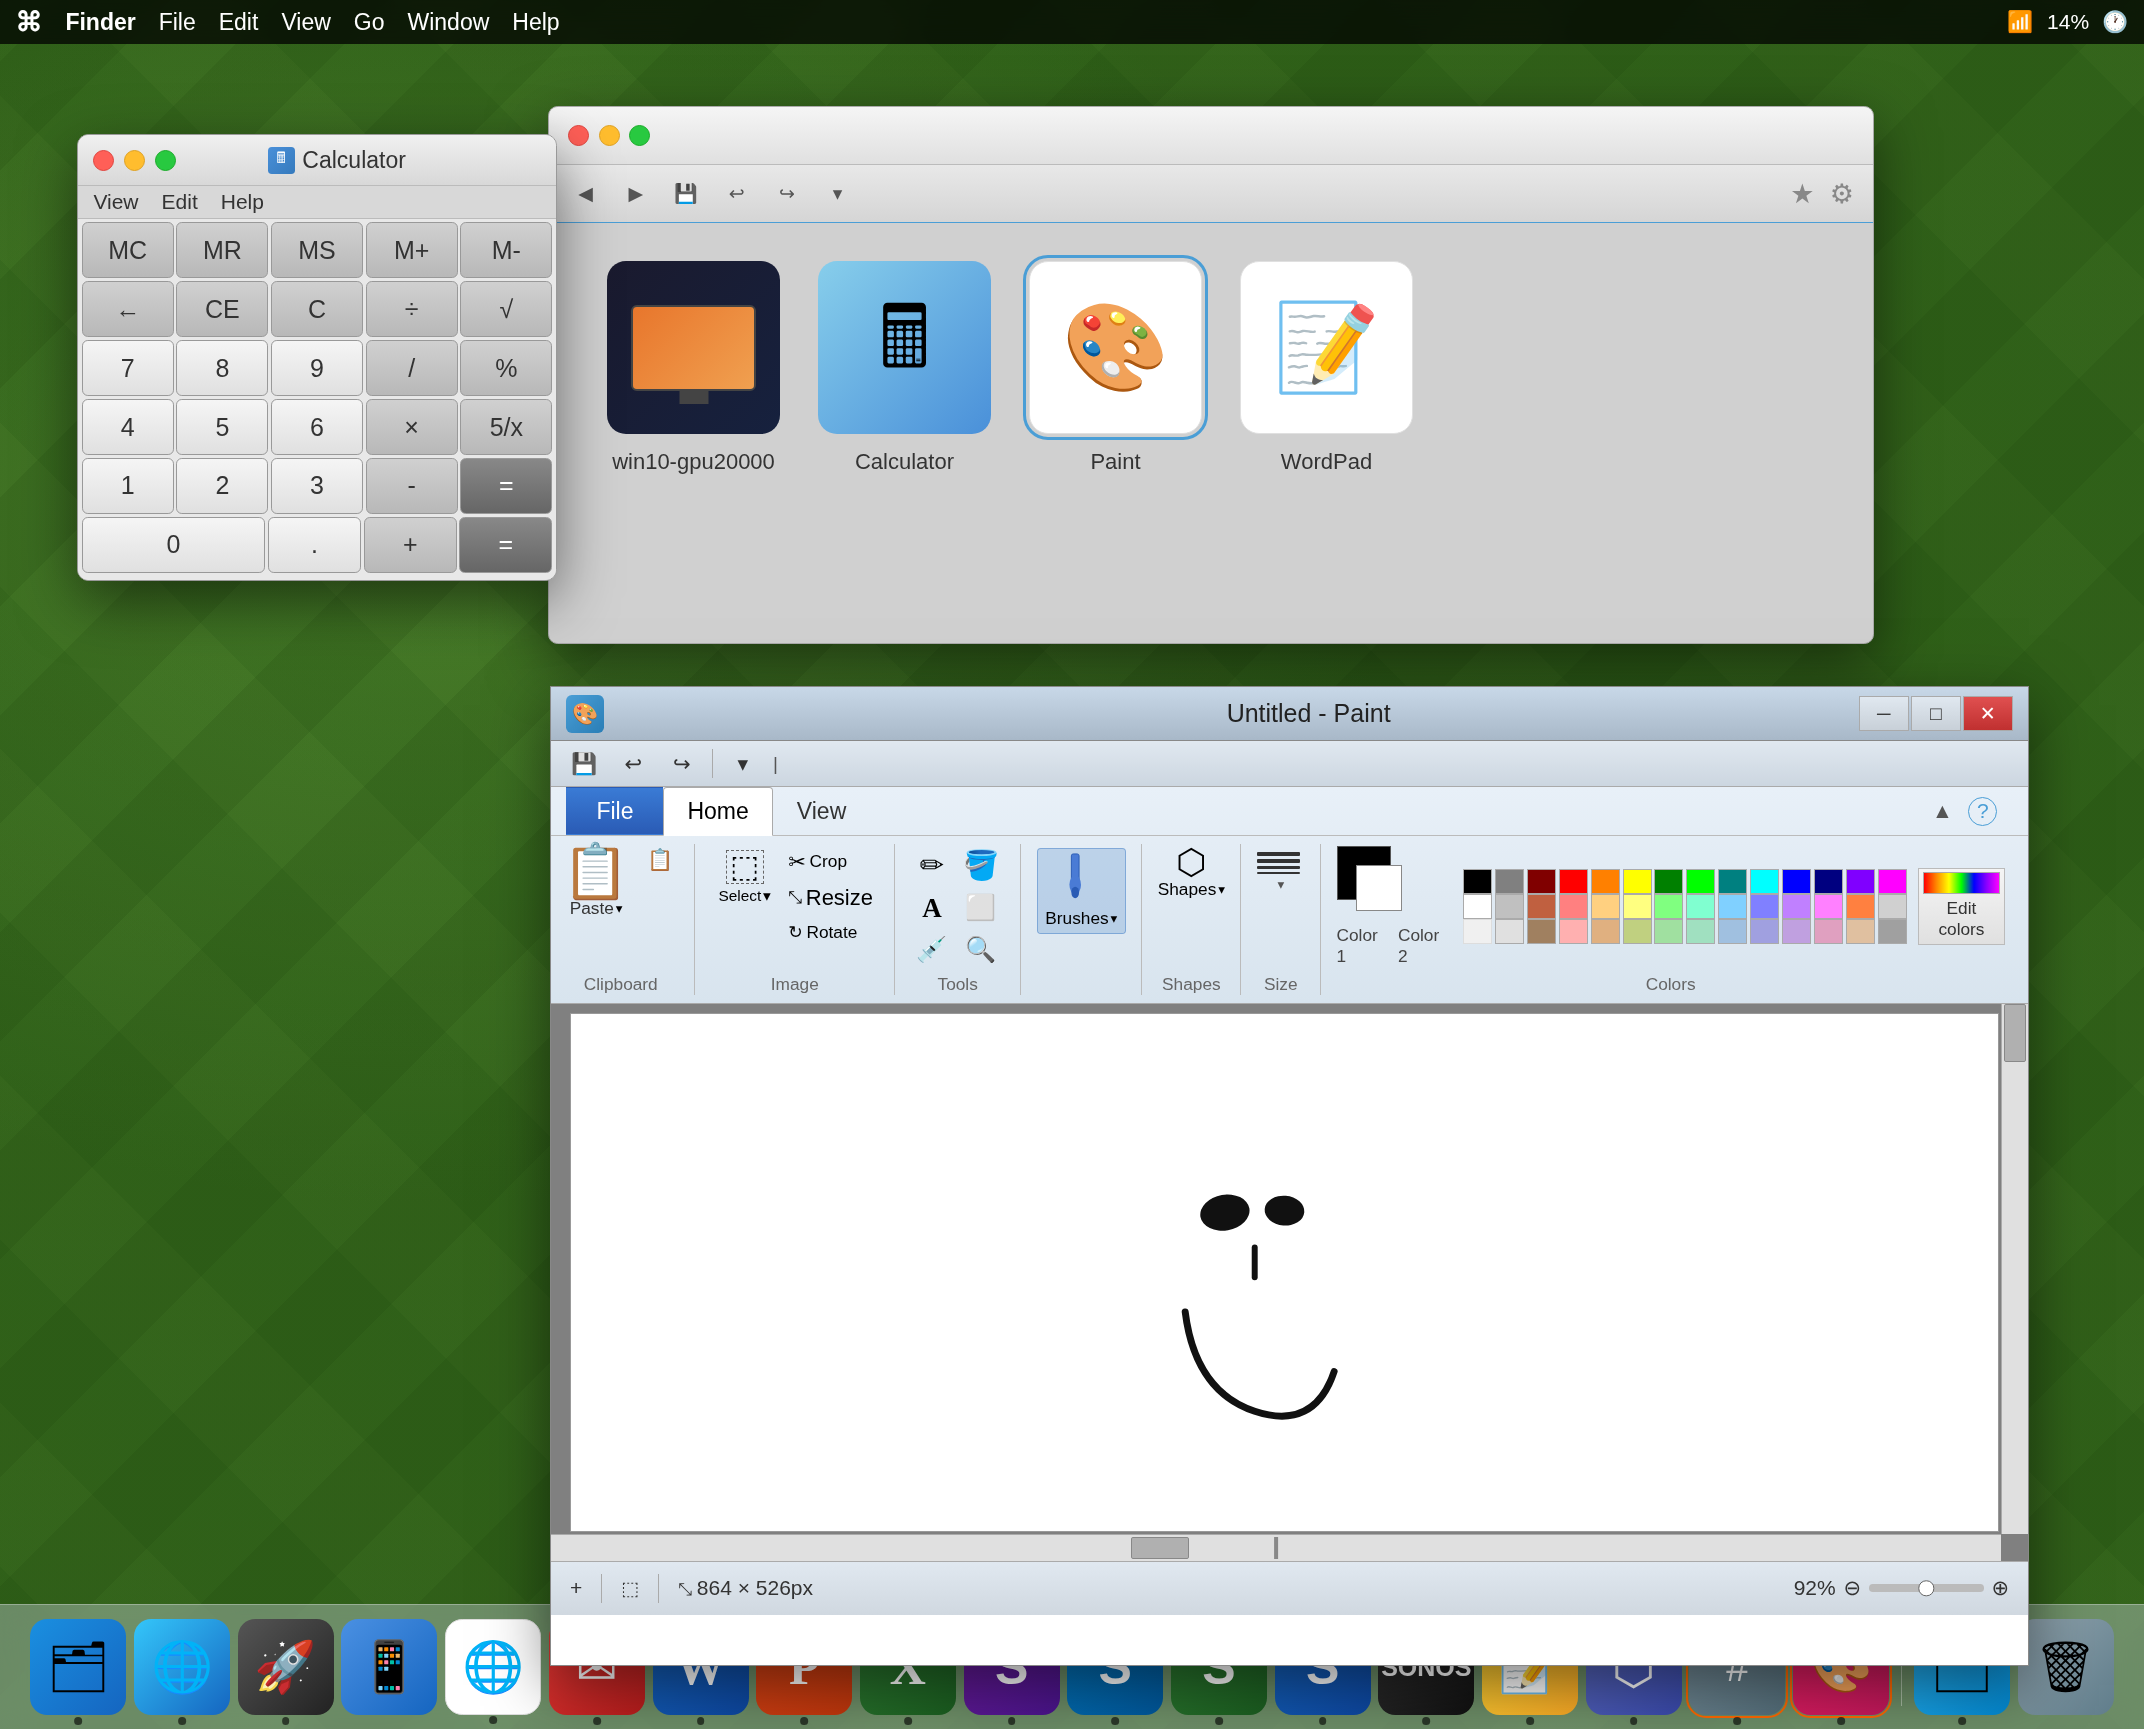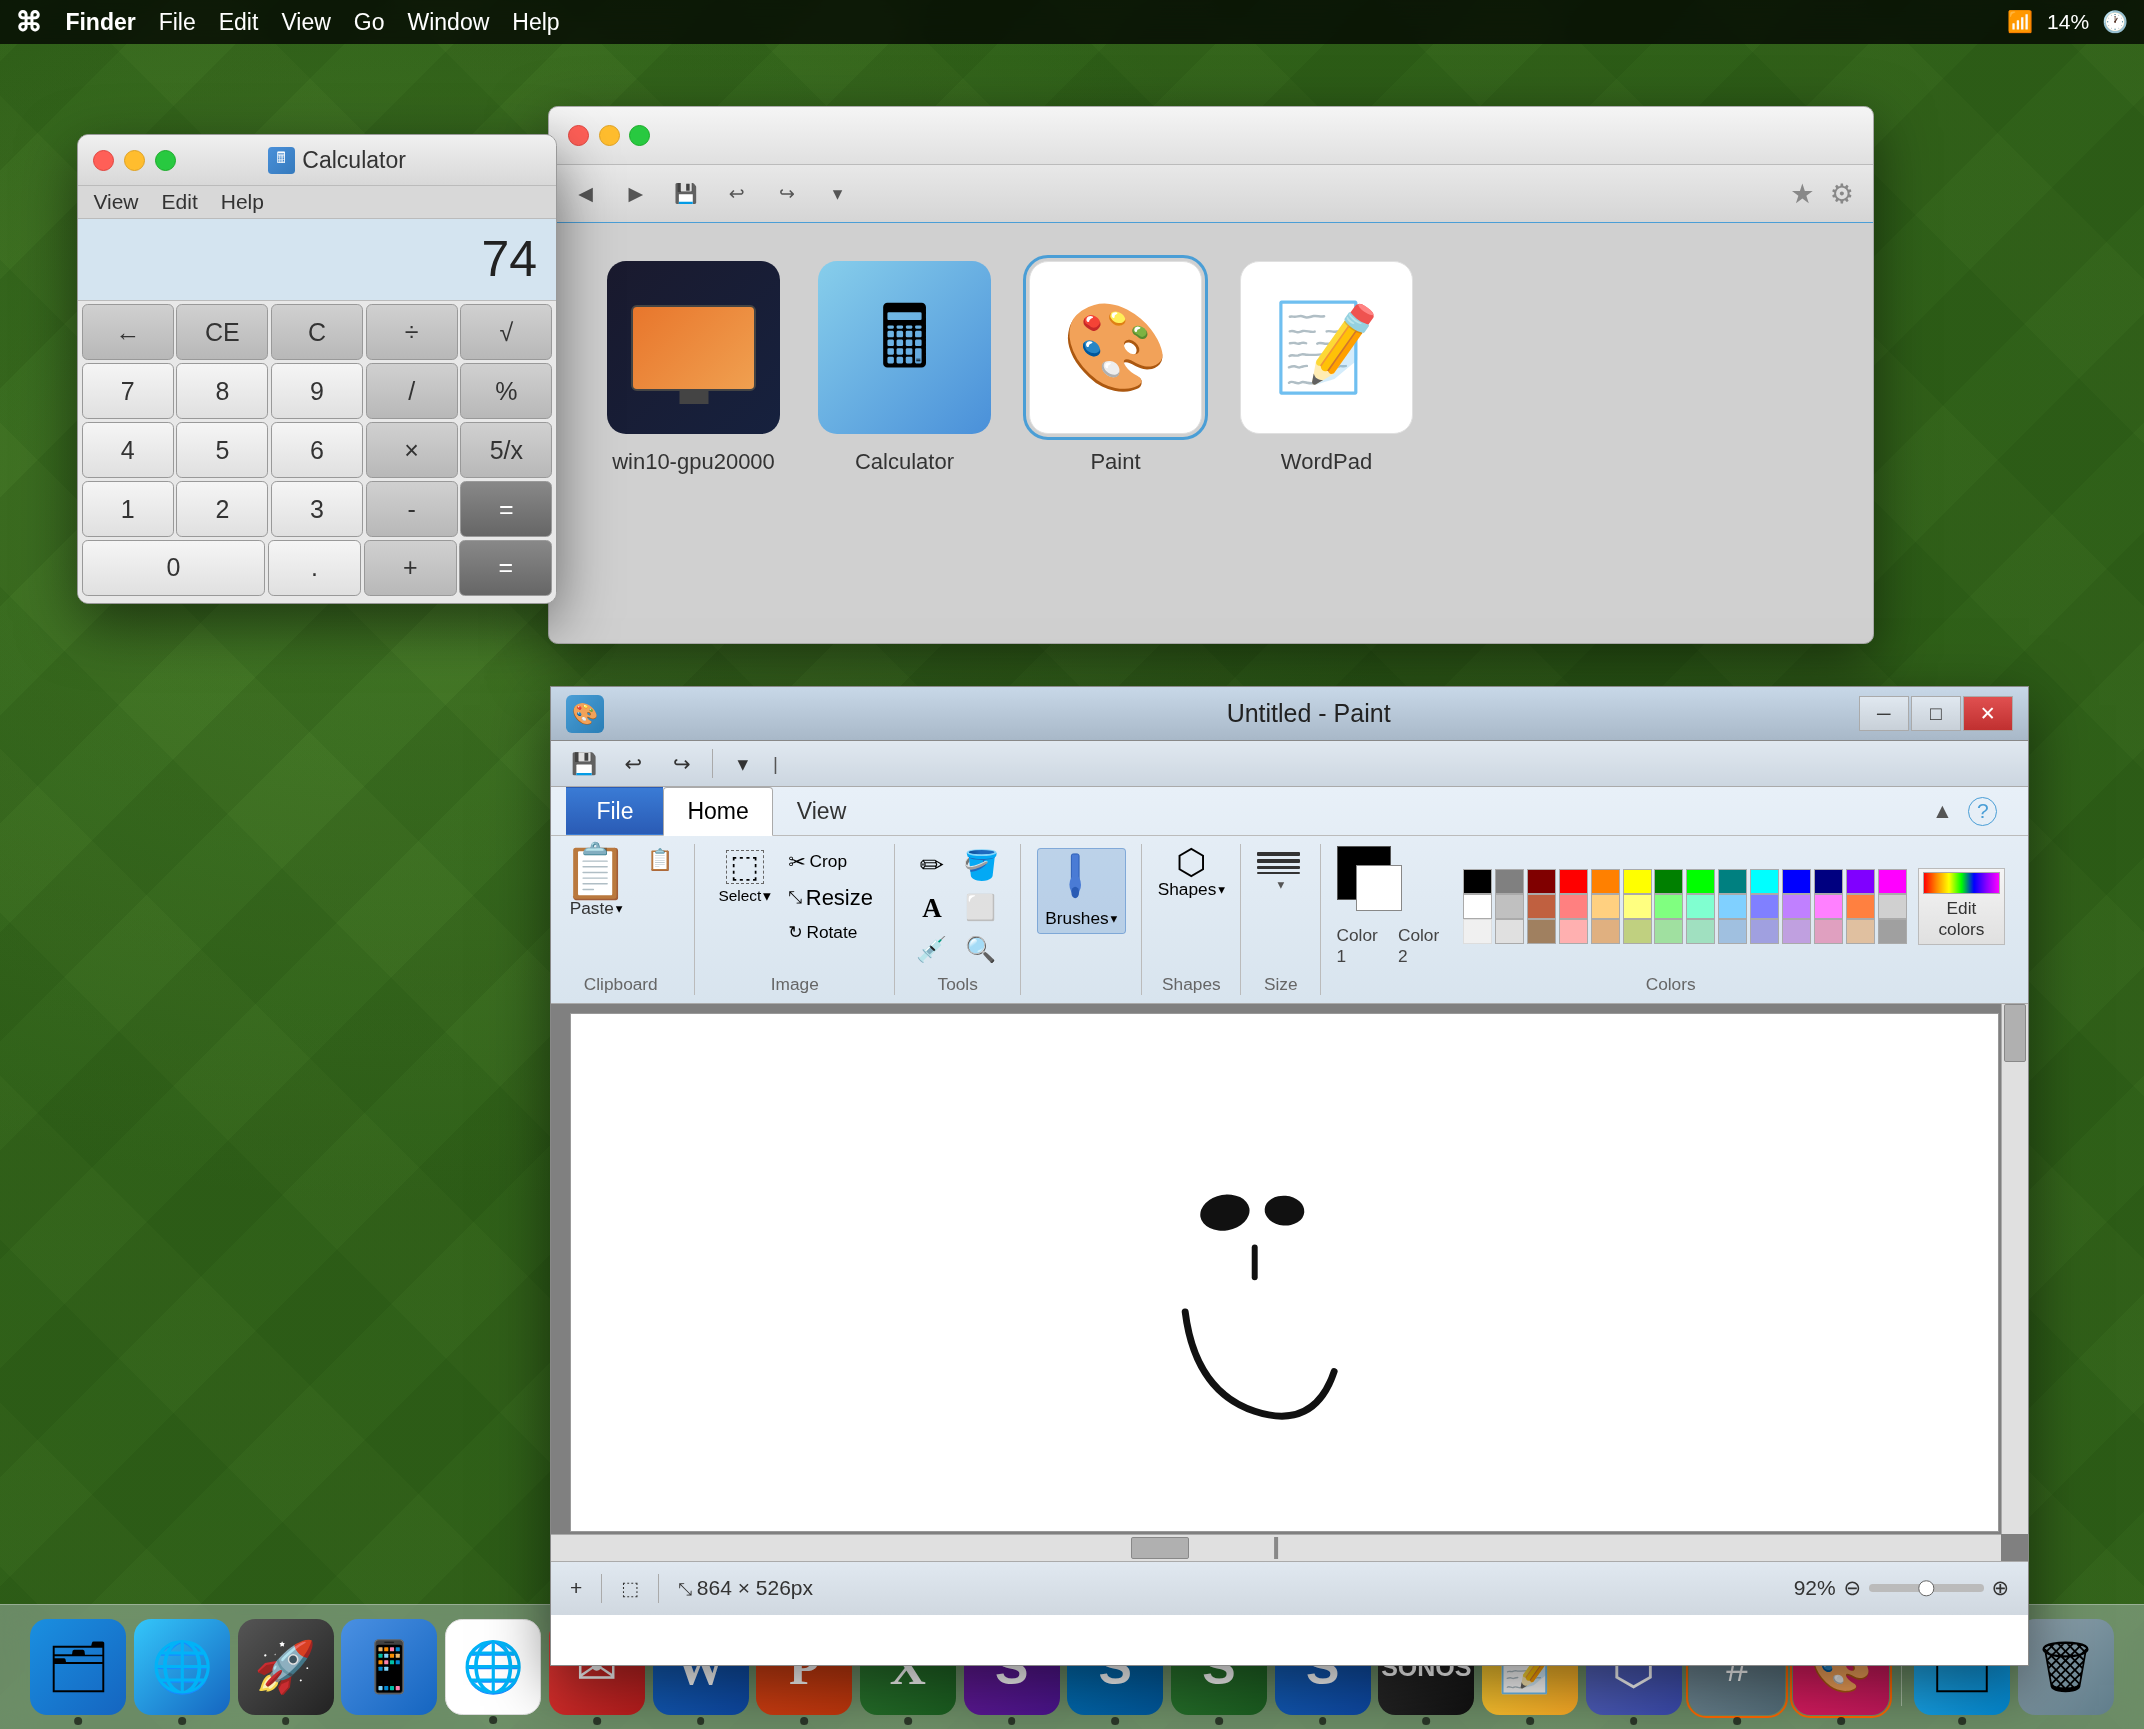--- a/index.html
+++ b/index.html
@@ -733,6 +733,13 @@
   </div>
   <div class="calc-buttons">
 
+    <div class="calc-row">
+      <button class="calc-btn medium">MC</button>
+      <button class="calc-btn medium">MR</button>
+      <button class="calc-btn medium">MS</button>
+      <button class="calc-btn medium">M+</button>
+      <button class="calc-btn medium">M-</button>
+    </div>
 
     <div class="calc-row">
       <button class="calc-btn medium">←</button>

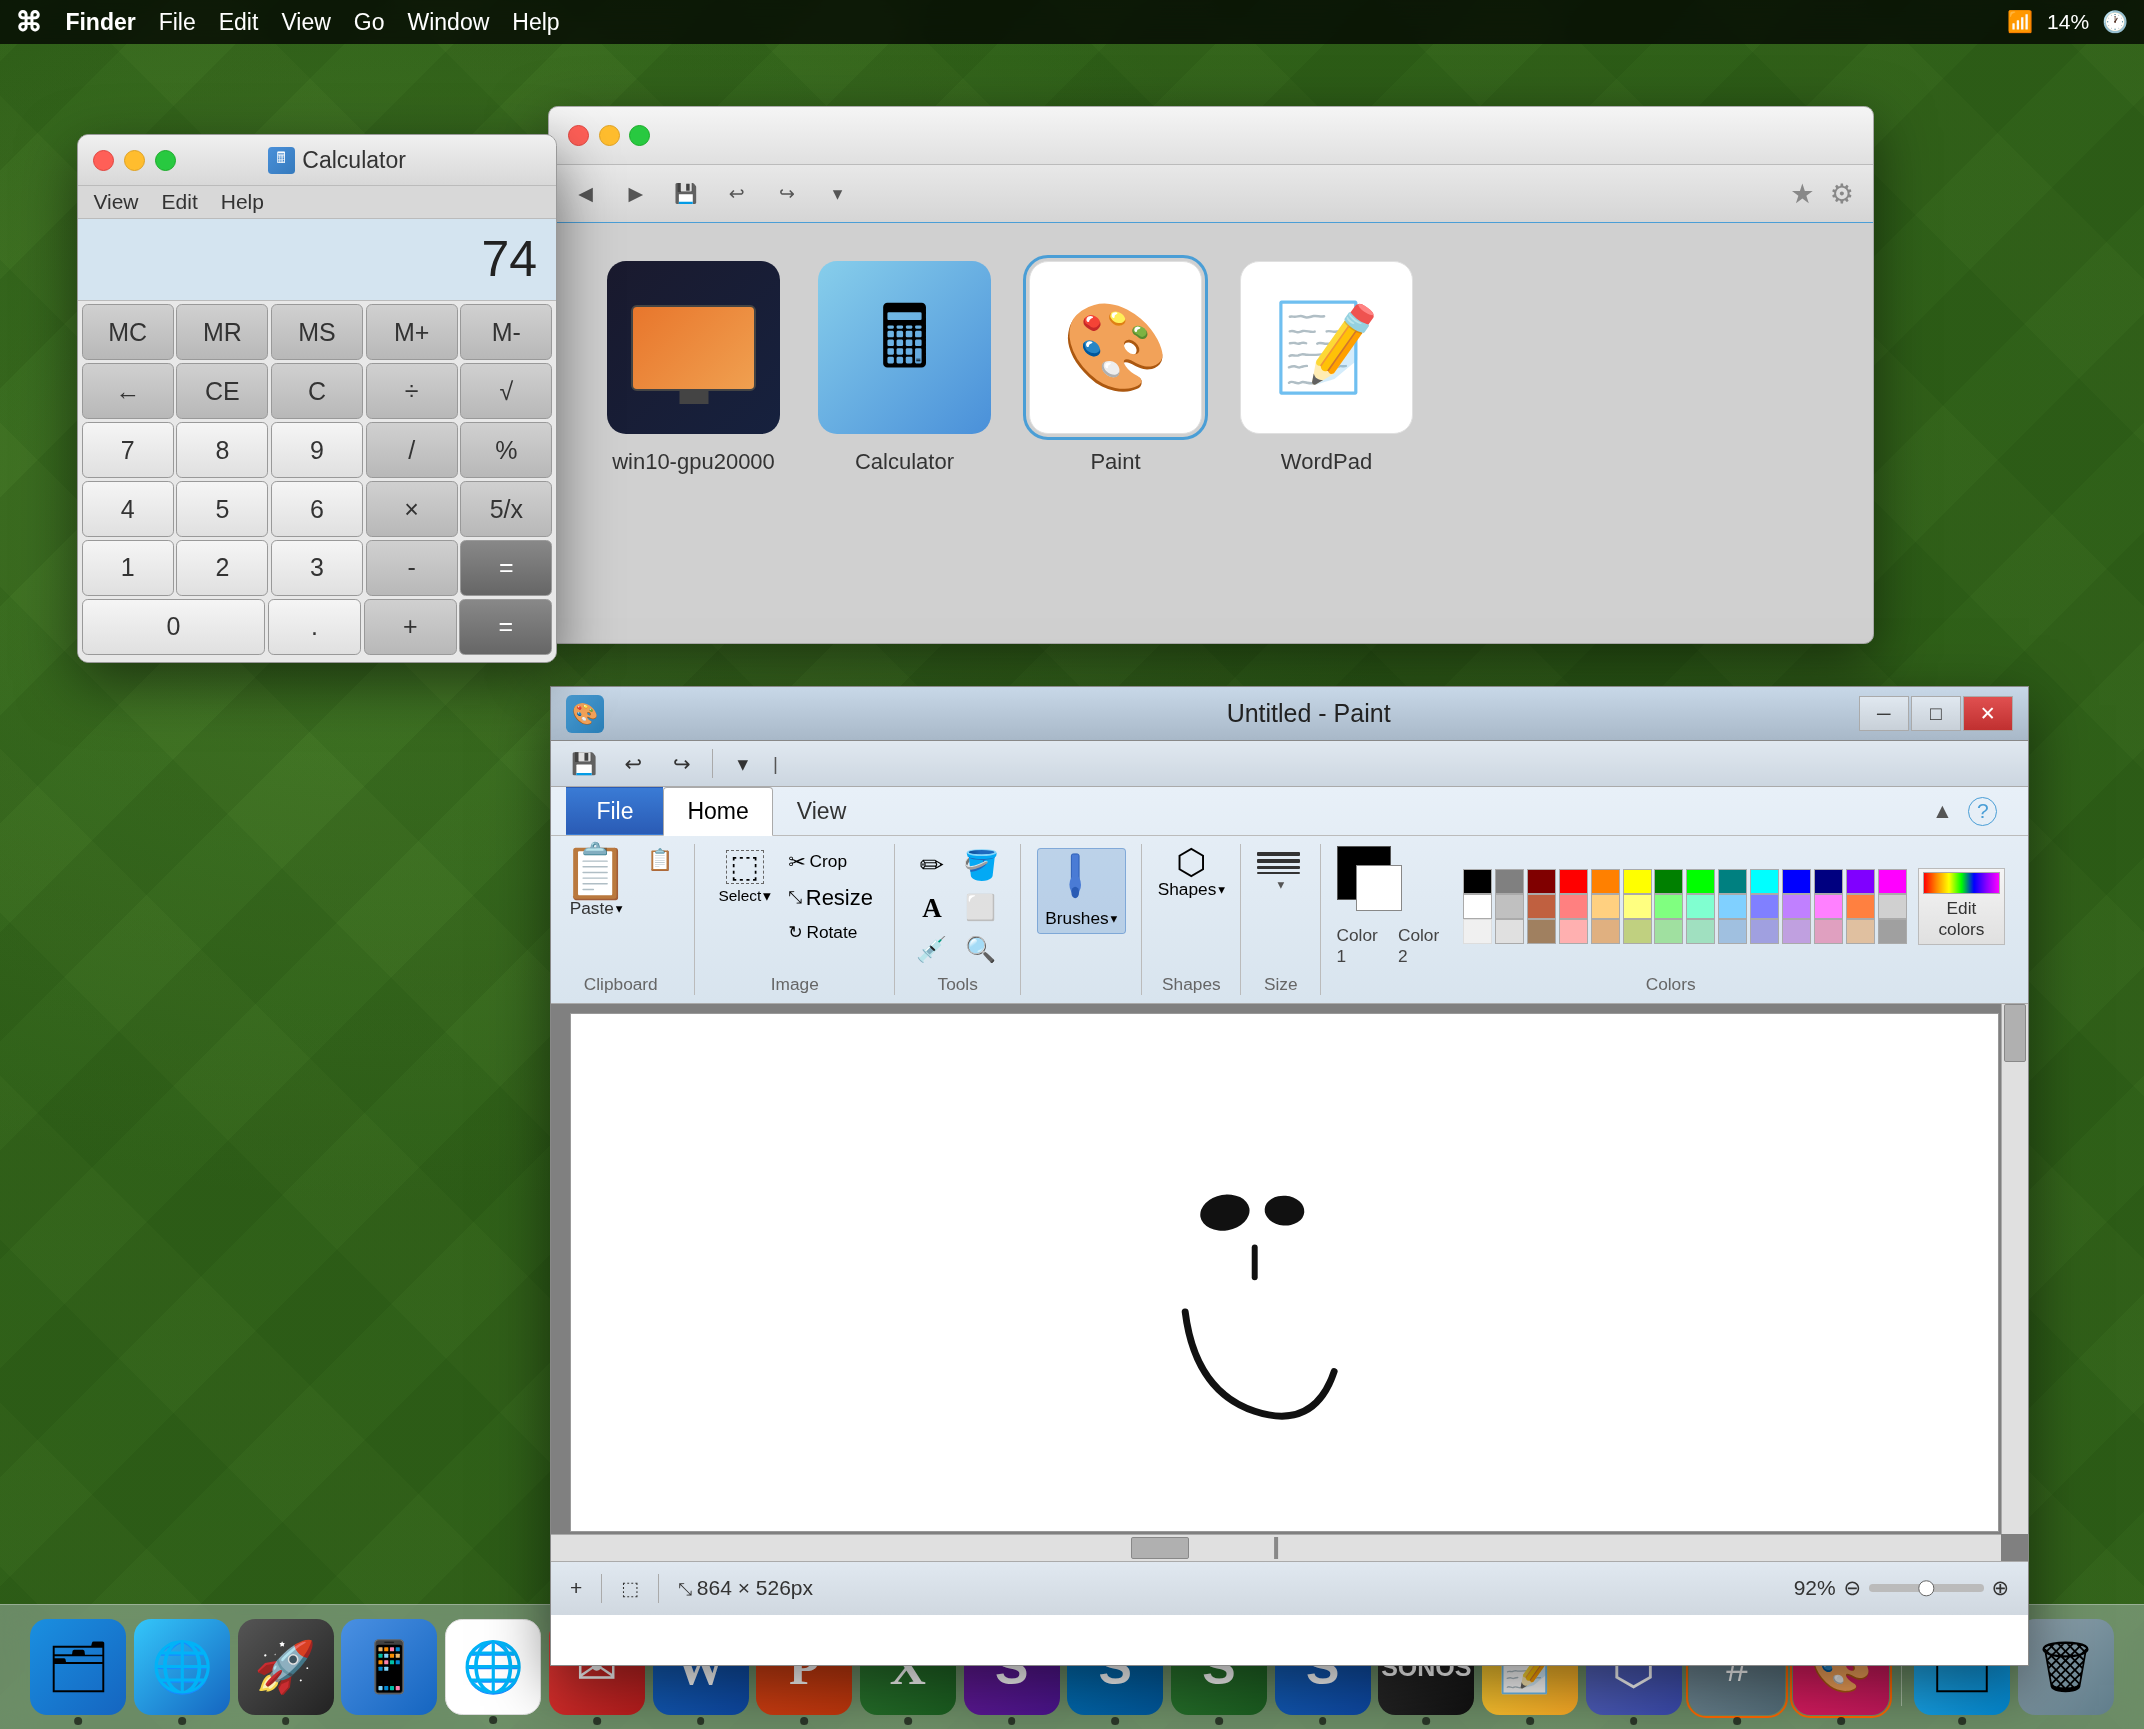--- a/index.html
+++ b/index.html
@@ -727,9 +727,6 @@
     <span>View</span>
     <span>Edit</span>
     <span>Help</span>
-  </div>
-  <div class="calc-display">
-    <span>74</span>
   </div>
   <div class="calc-buttons">
 

